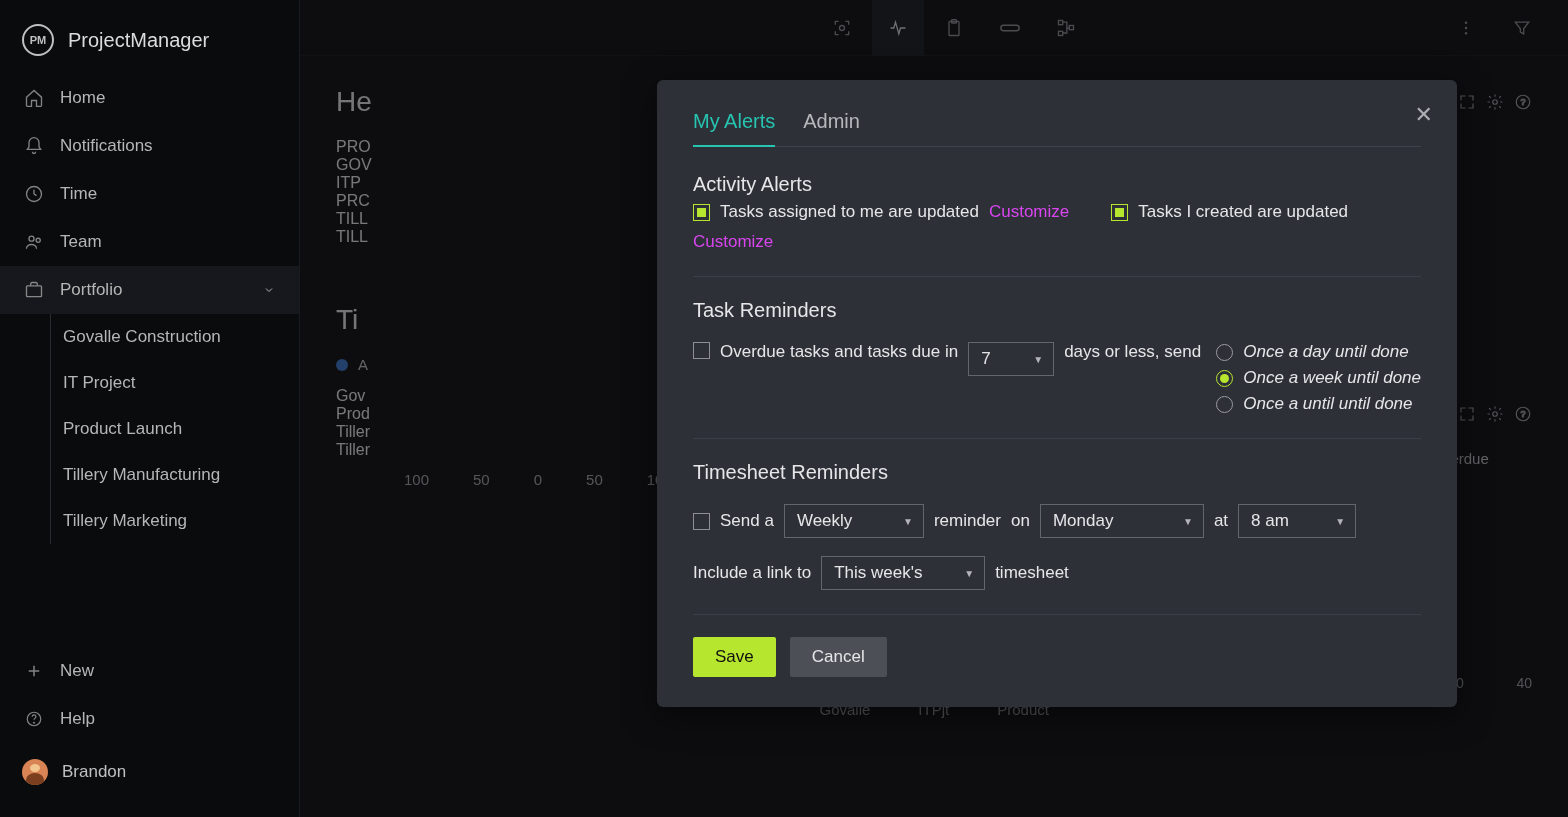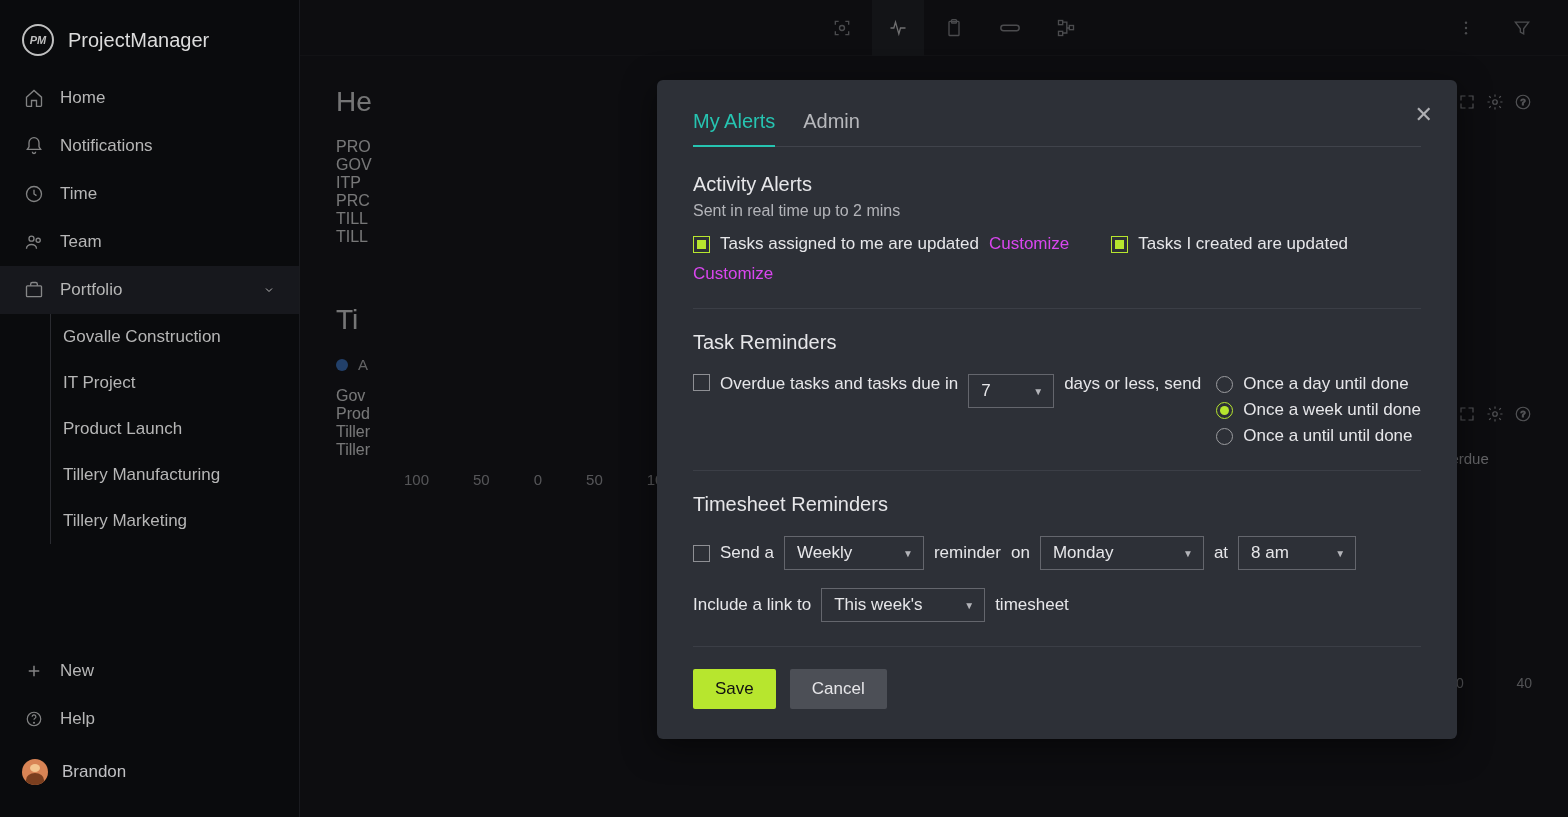--- a/index.html
+++ b/index.html
@@ -9,7 +9,7 @@
 
 .sidebar { width: 300px; background: #0a0b0d; border-right: 1px solid #1a1b1f; display: flex; flex-direction: column; }
 .logo-row { display: flex; align-items: center; gap: 14px; padding: 24px 22px 18px; }
-.logo-circle { width: 32px; height: 32px; border-radius: 50%; border: 2px solid #c0c0c0; display: flex; align-items: center; justify-content: center; font-size: 11px; font-weight: 700; color: #c0c0c0; font-style: italic; }
+.logo-circle { width: 32px; height: 32px; border-radius: 50%; border: 2px solid #c0c0c0; display: flex; align-items: center; justify-content: center; font-size: 11px; font-weight: 700; color: #c0c0c0; }
 .logo-text { font-size: 20px; color: #dcdcdc; }
 .nav { flex: 1; }
 .nav-item { display: flex; align-items: center; gap: 16px; padding: 14px 24px; color: #b6b6b6; font-size: 17px; cursor: pointer; }

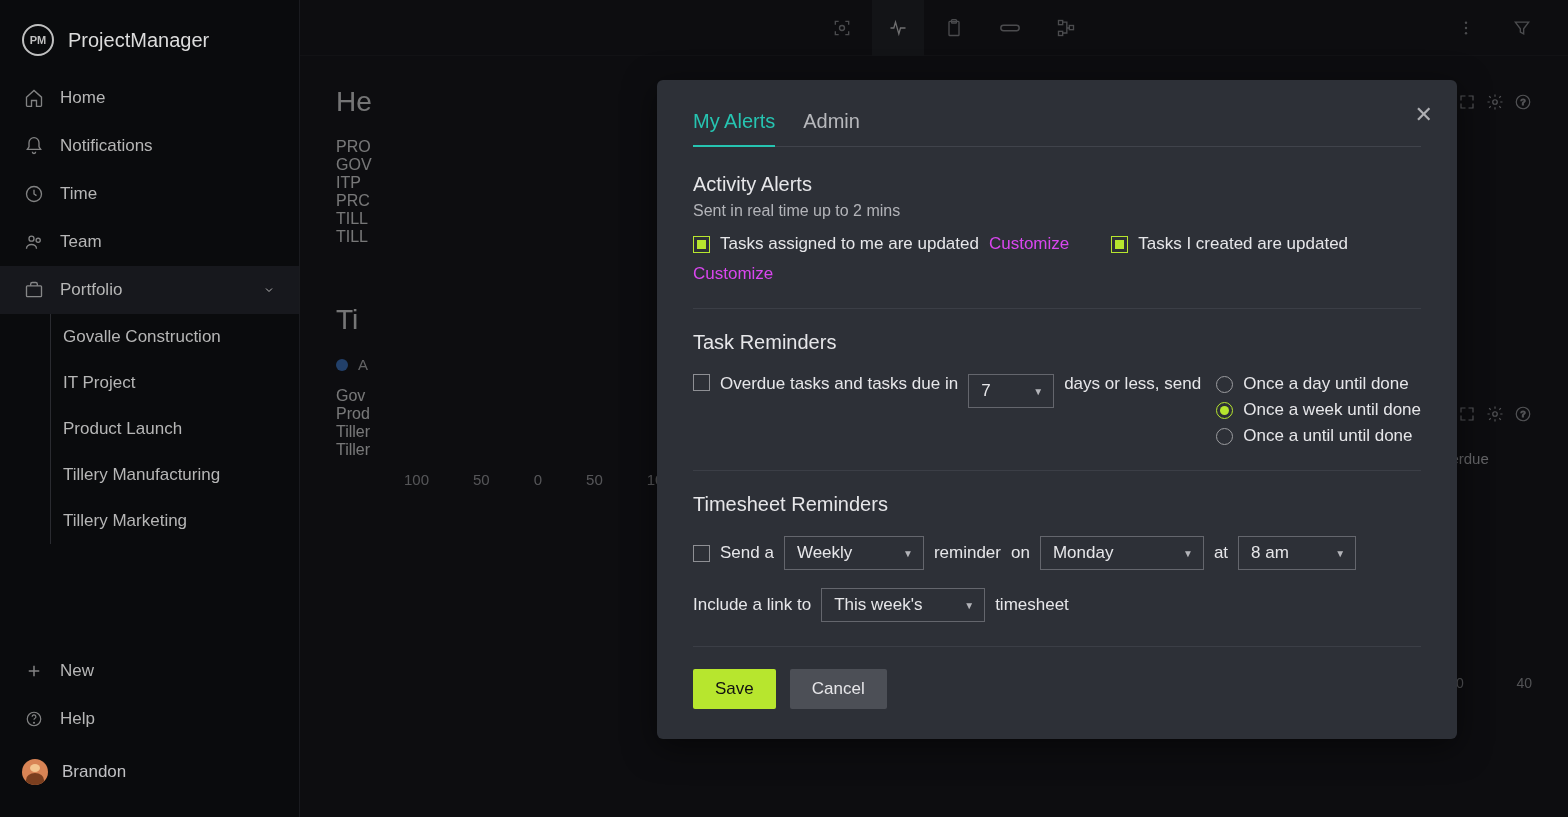--- a/index.html
+++ b/index.html
@@ -436,7 +436,6 @@
 
       <div class="section">
         <h3>Activity Alerts</h3>
-        <div class="subtext">Sent in real time up to 2 mins</div>
         <div class="row">
           <span class="cb checked"></span>
           <span>Tasks assigned to me are updated</span>

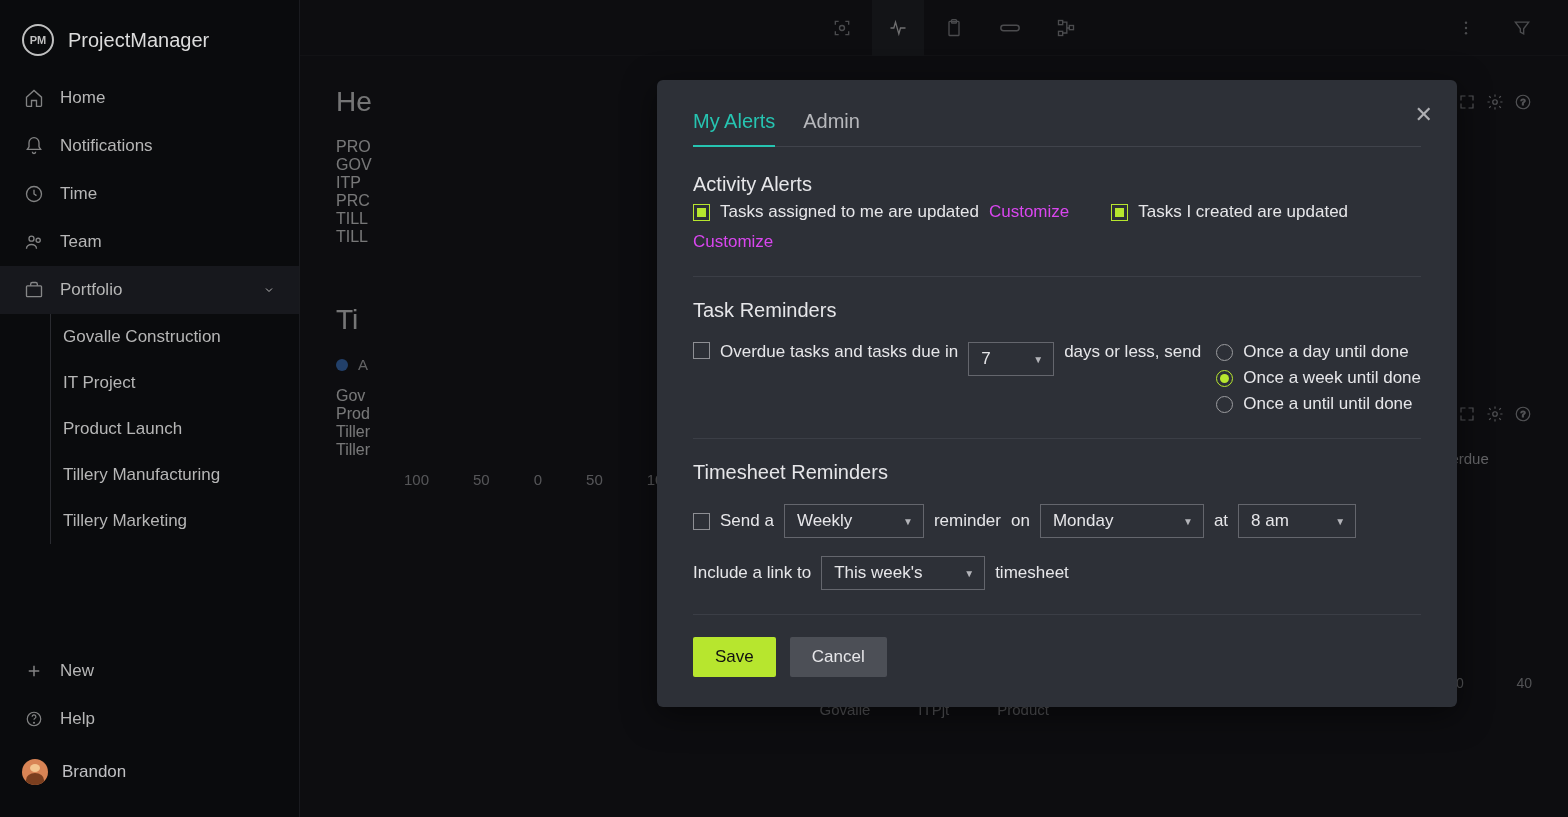--- a/index.html
+++ b/index.html
@@ -80,7 +80,7 @@
 .select { border: 1px solid #64666d; padding: 6px 30px 6px 12px; background: #2d3037; color: #e6e6e9; font-size: 17px; position: relative; cursor: pointer; min-width: 80px; display: inline-flex; align-items: center; }
 .select::after { content: '▼'; position: absolute; right: 10px; font-size: 10px; color: #b3b4b9; }
 
-.radio-col { display: flex; flex-direction: column; gap: 6px; margin-left: auto; }
+.radio-col { display: flex; flex-direction: column; gap: 6px; margin-left: auto; font-style: italic; }
 .radio { display: flex; align-items: center; gap: 10px; font-size: 17px; cursor: pointer; }
 .rdot { width: 17px; height: 17px; border-radius: 50%; border: 1.5px solid #9b9c9f; display: inline-flex; align-items: center; justify-content: center; }
 .rdot.on { border-color: #b7e62e; }

